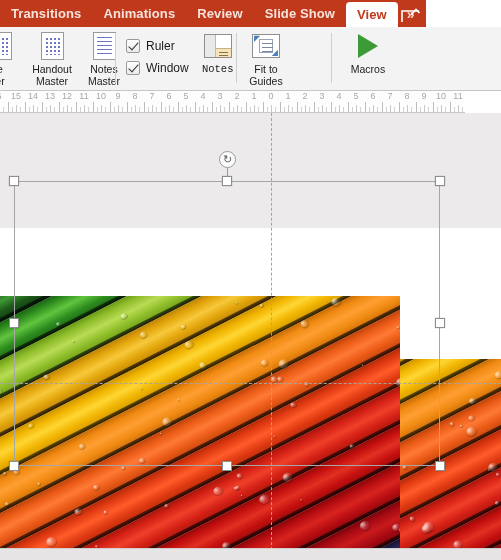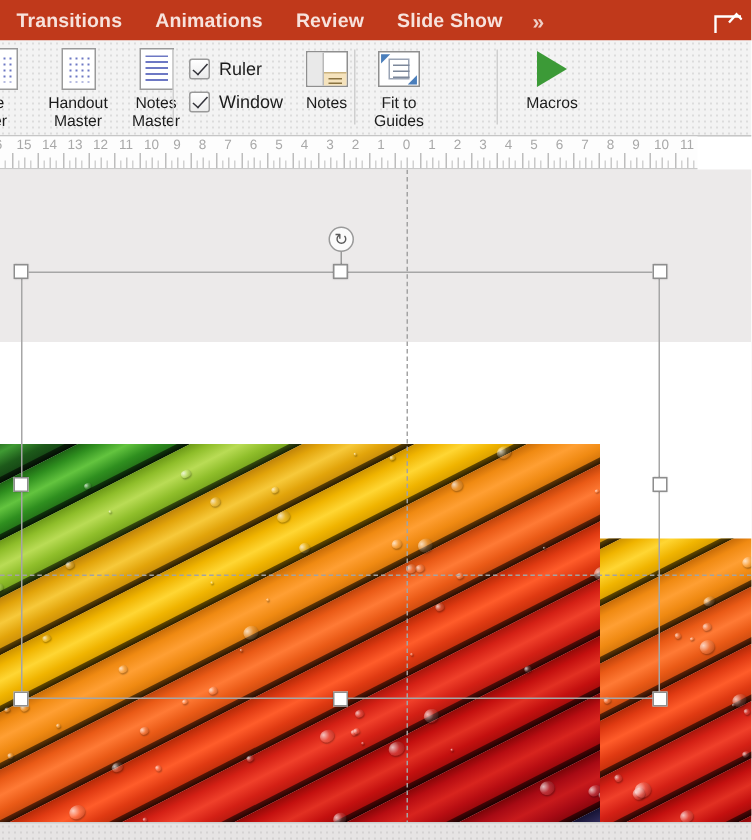--- a/index.html
+++ b/index.html
@@ -19,7 +19,7 @@
   
   .tabbar {
     position: absolute; left: 0; top: 0;
-    width: 501px; height: 27px;
+    width: 426px; height: 27px;
     background: #c0391b;
     overflow: hidden;
   }

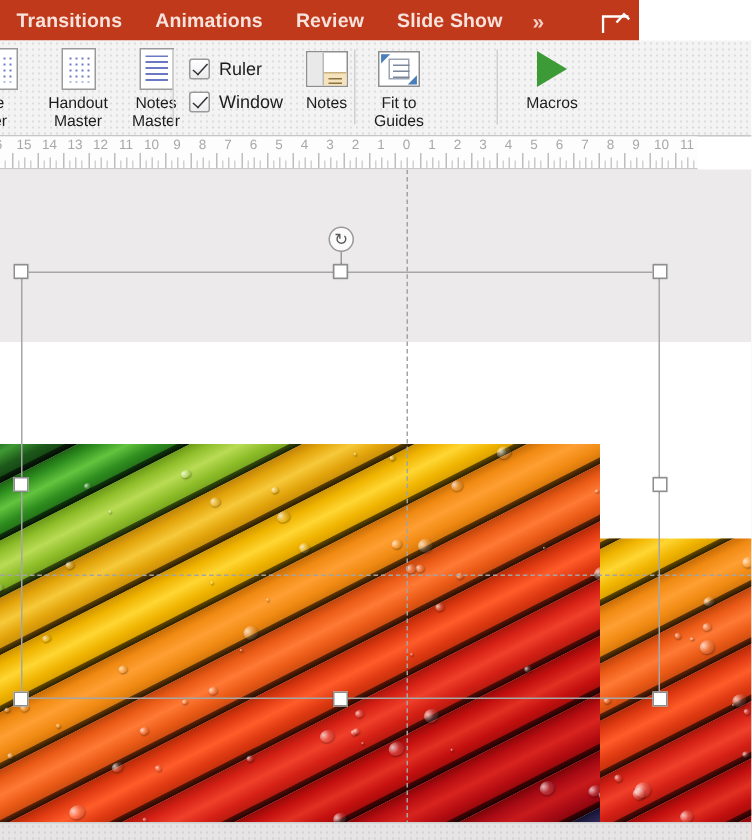--- a/index.html
+++ b/index.html
@@ -289,6 +289,9 @@
       </div>
       <div class="tab">
         <span>Slide Show</span>
+      </div>
+      <div class="tab active">
+        <span>View</span>
       </div>
       <div class="tab chev">
         <span>»</span>

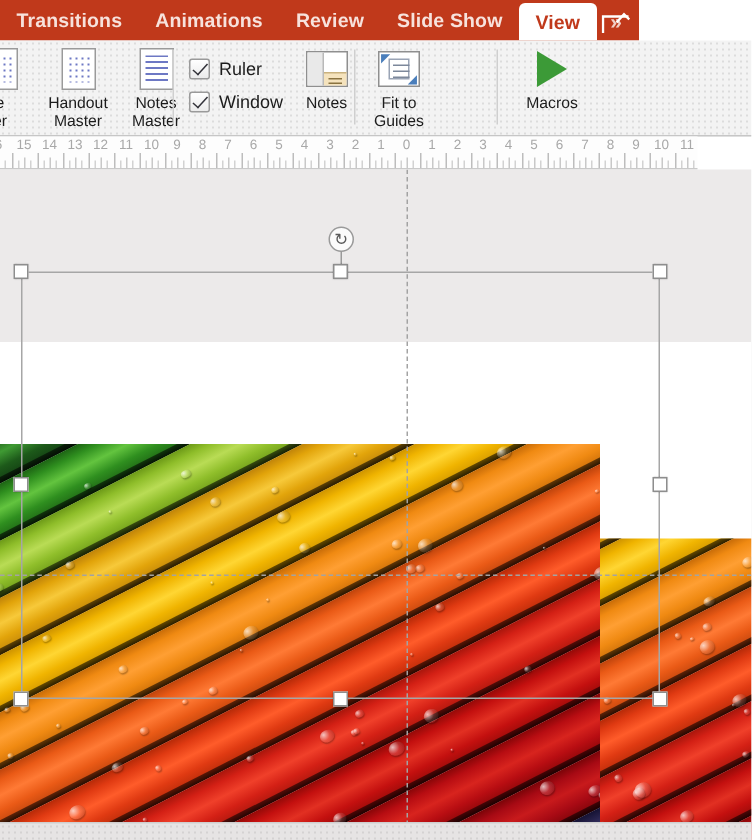--- a/index.html
+++ b/index.html
@@ -350,7 +350,7 @@
           <span class="chklbl">Window</span>
         </div>
       </div>
-      <div class="ritem" style="margin-left:6px; width:46px;">
+      <div class="ritem" style="margin-left:6px; width:46px;font-family:Liberation Mono, monospace;">
         <div class="ricon">
           <div class="notesicon">
               <div class="nleft"></div>

